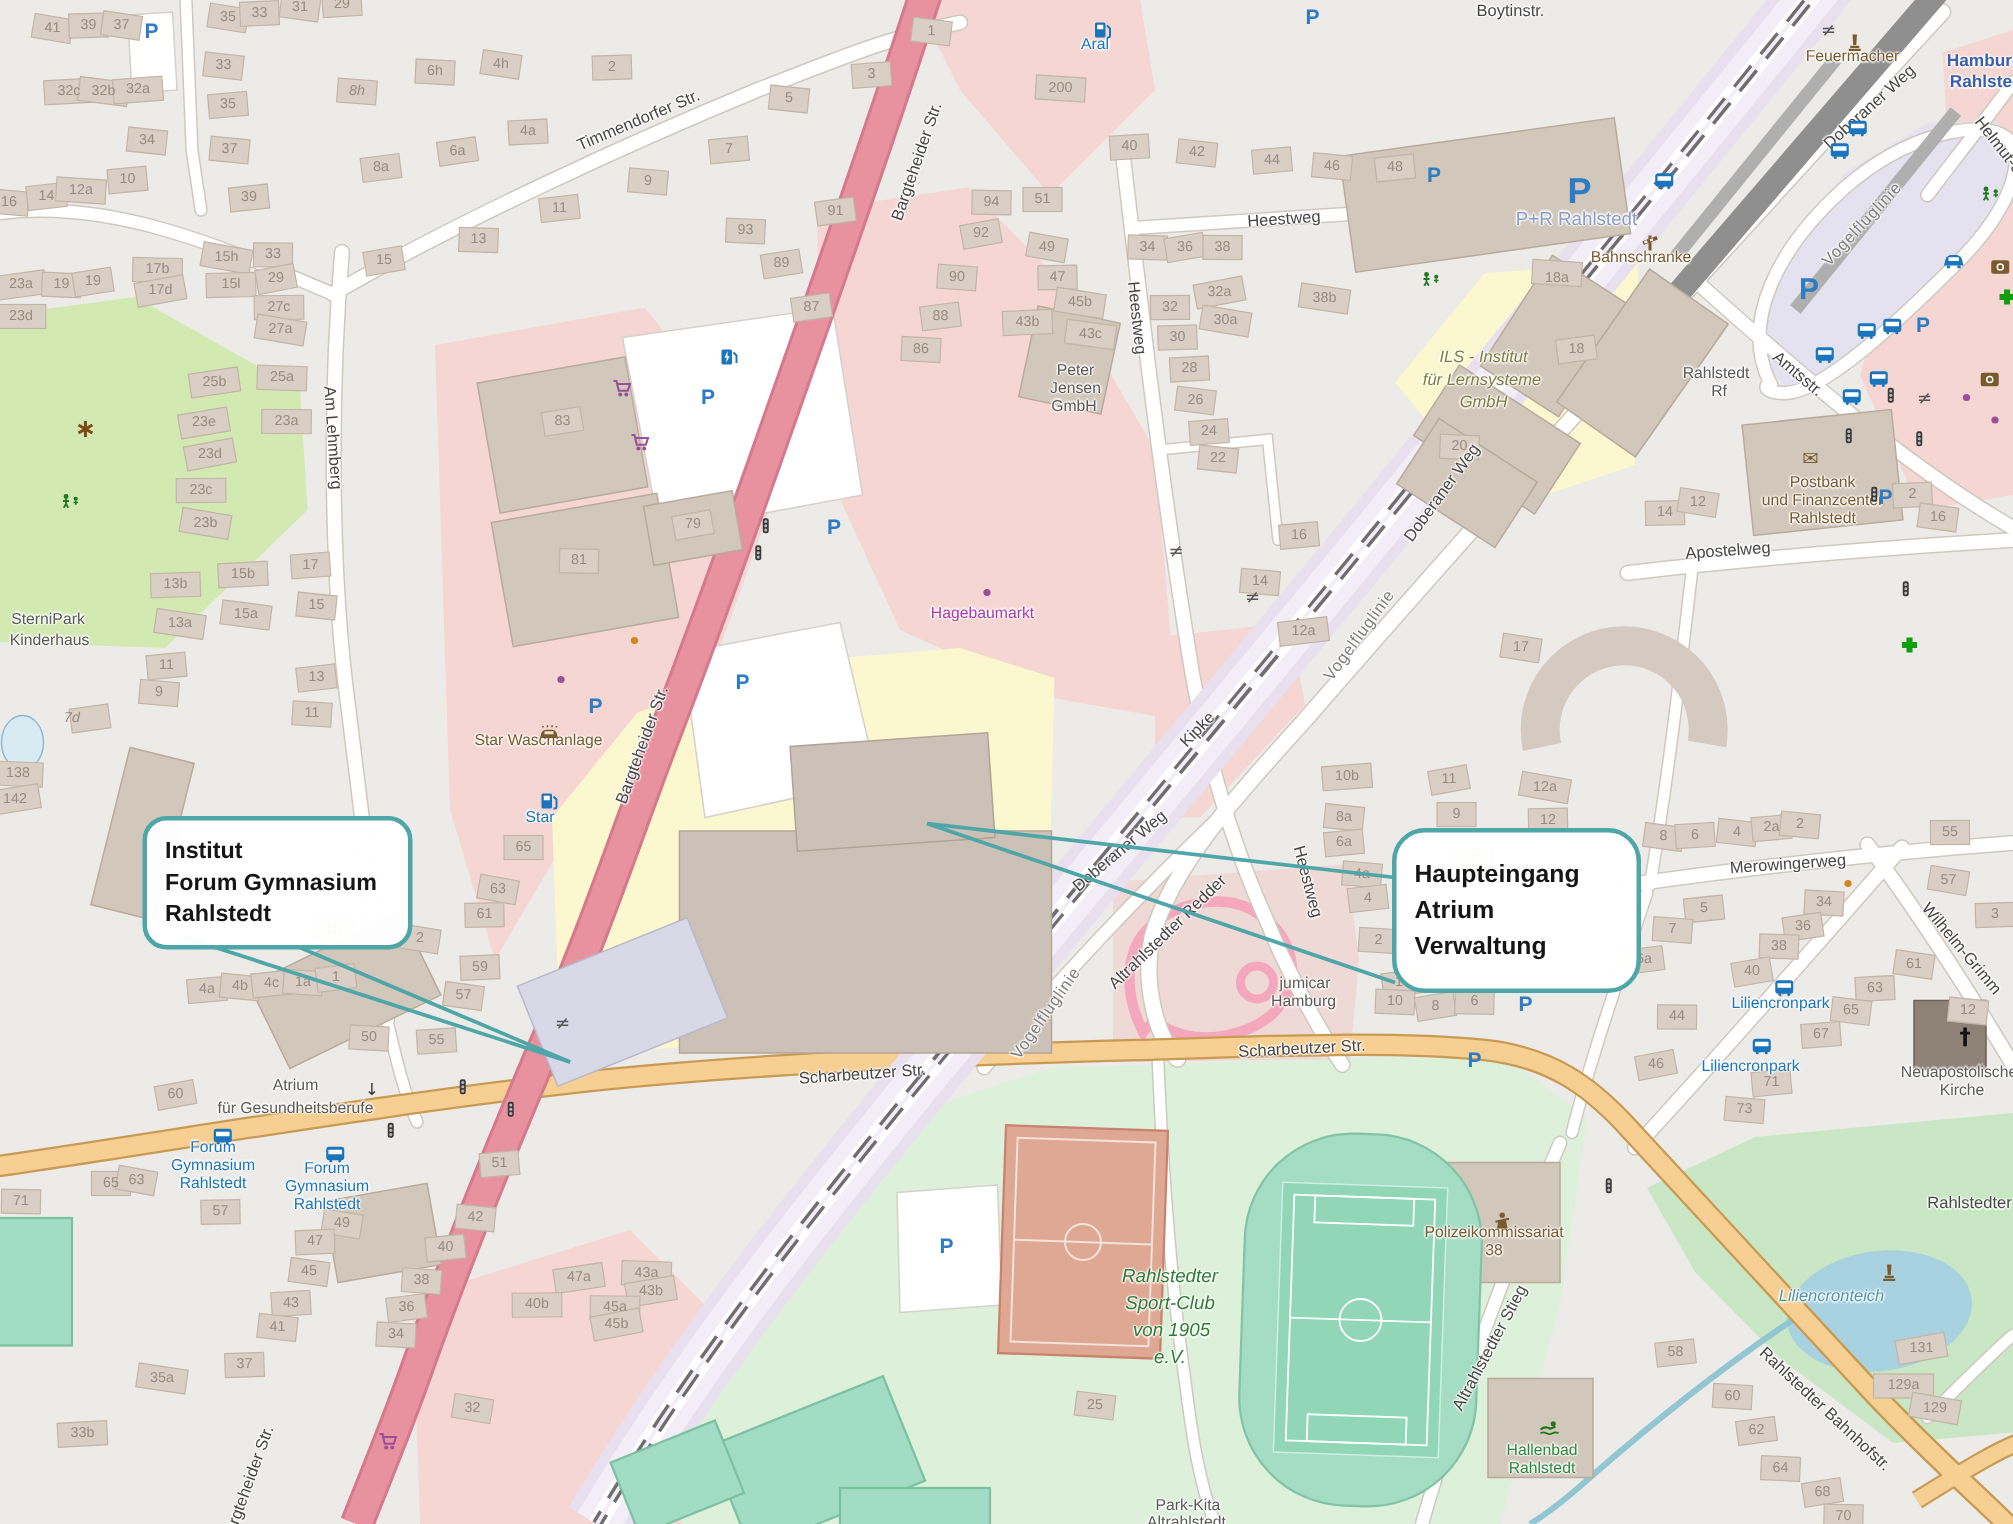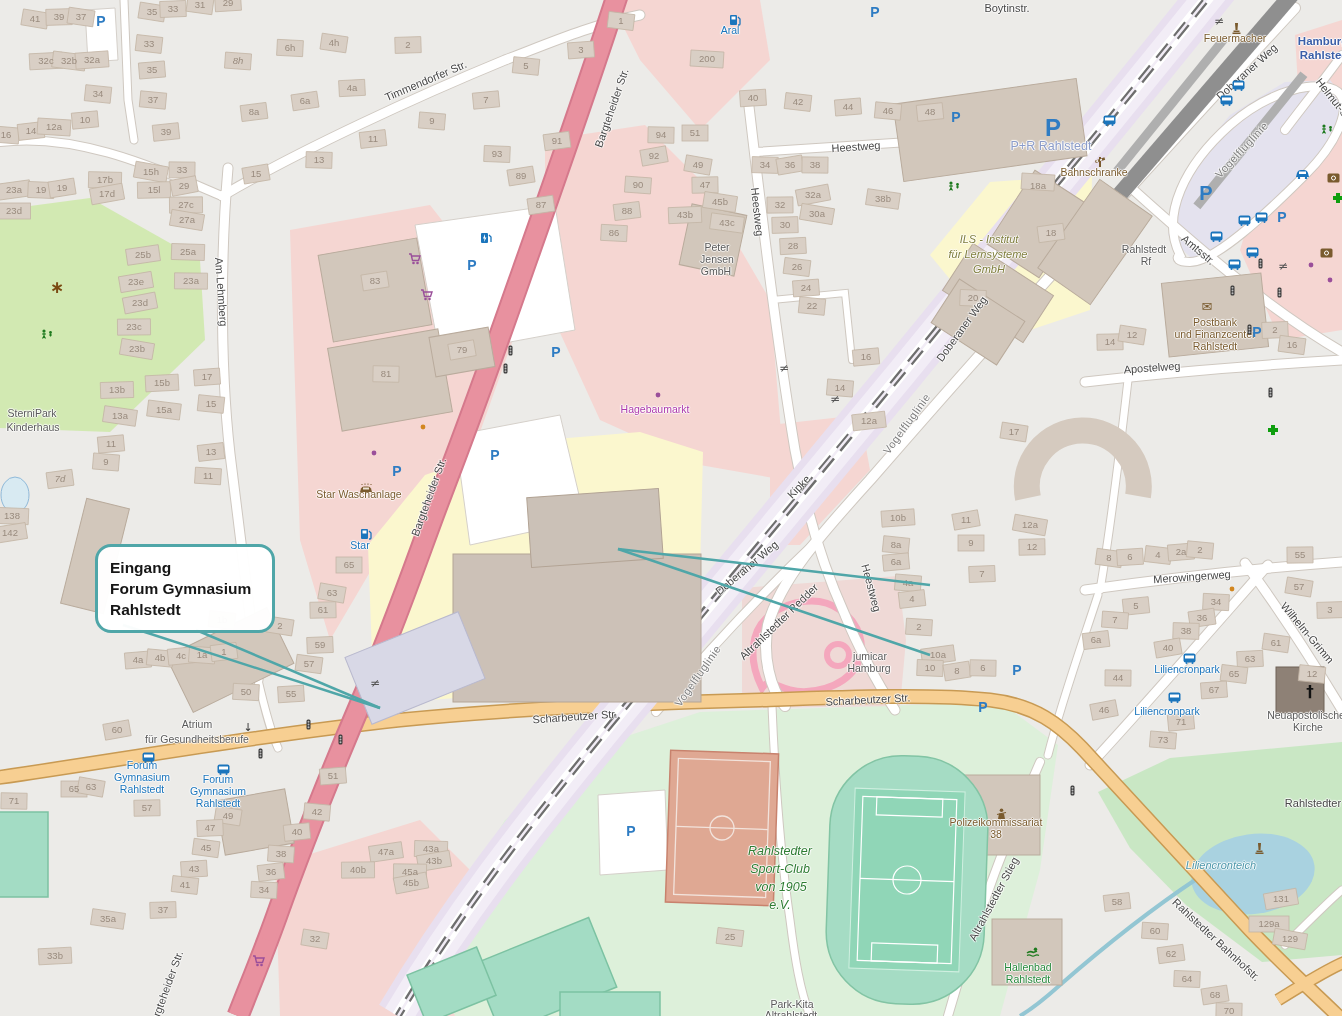--- a/index.html
+++ b/index.html
@@ -618,7 +618,7 @@
       <div class="lbl hn" style="left: 106px; top: 462px; transform: translate(-50%, -50%) rotate(0deg);">9</div>
       <div class="lbl hn" style="left: 211px; top: 452px; transform: translate(-50%, -50%) rotate(0deg);">13</div>
       <div class="lbl hn" style="left: 208px; top: 476px; transform: translate(-50%, -50%) rotate(0deg);">11</div>
-      <div class="lbl hn" style="left: 60px; top: 479px; transform: translate(-50%, -50%) rotate(0deg); font-style: italic;">7d</div>
+      <div class="lbl hn" style="left: 48px; top: 479px; transform: translate(-50%, -50%) rotate(0deg); font-style: italic;">7d</div>
       <div class="lbl hn" style="left: 12px; top: 516px; transform: translate(-50%, -50%) rotate(0deg);">138</div>
       <div class="lbl hn" style="left: 10px; top: 533px; transform: translate(-50%, -50%) rotate(0deg);">142</div>
       <div class="lbl hn" style="left: 14px; top: 801px; transform: translate(-50%, -50%) rotate(0deg);">71</div>

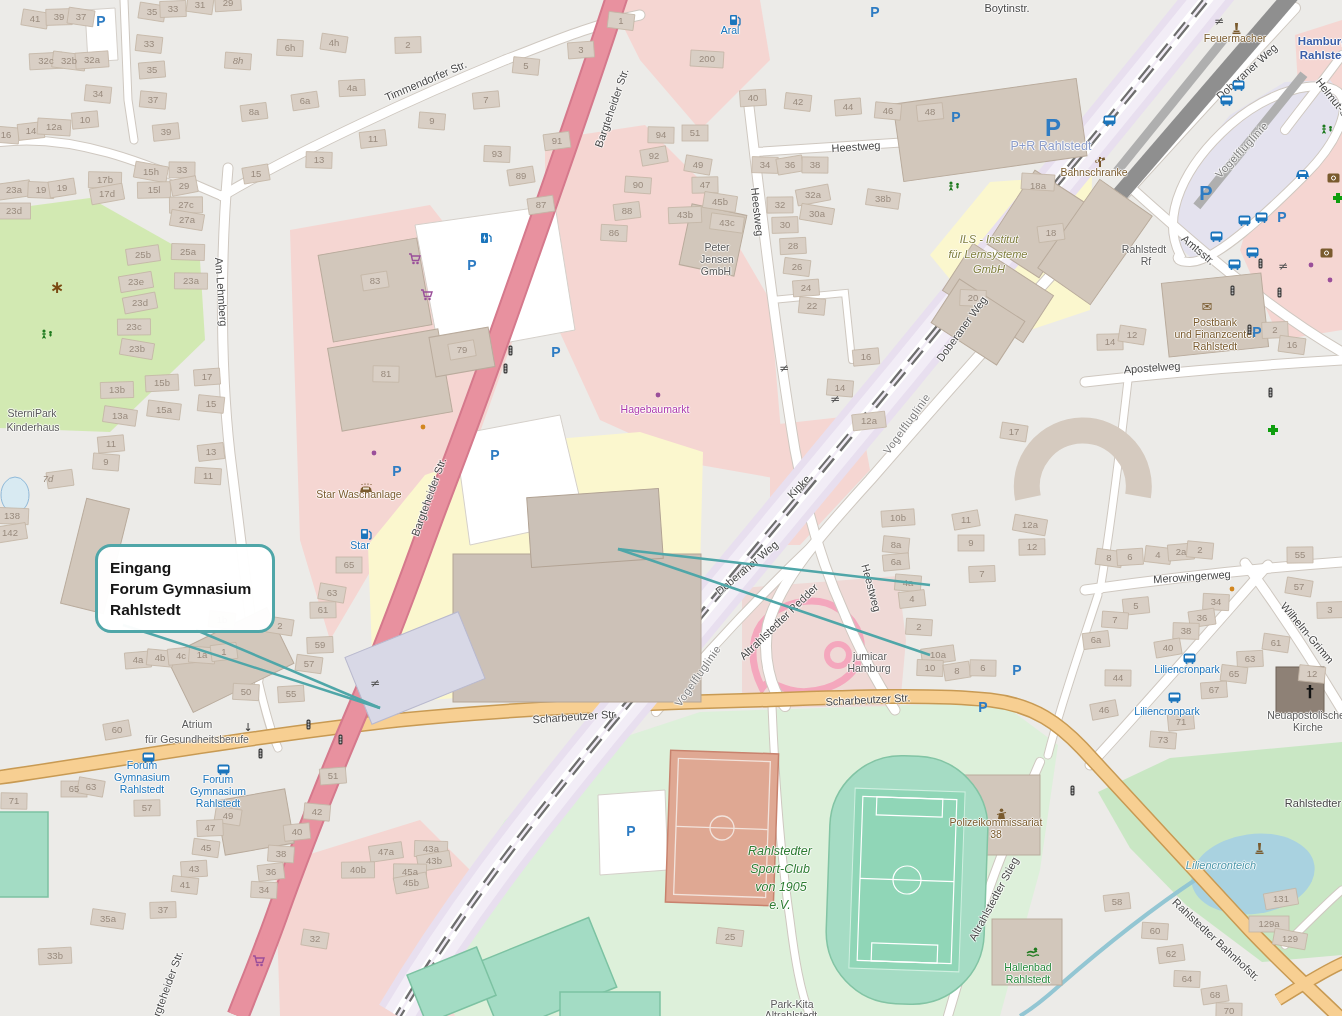--- a/index.html
+++ b/index.html
@@ -1093,7 +1093,7 @@
   </svg>
 
   <div class="callout" id="co1">
-    <div>Eingang</div>
+    <div>Institut</div>
     <div>Forum Gymnasium</div>
     <div>Rahlstedt</div>
   </div>

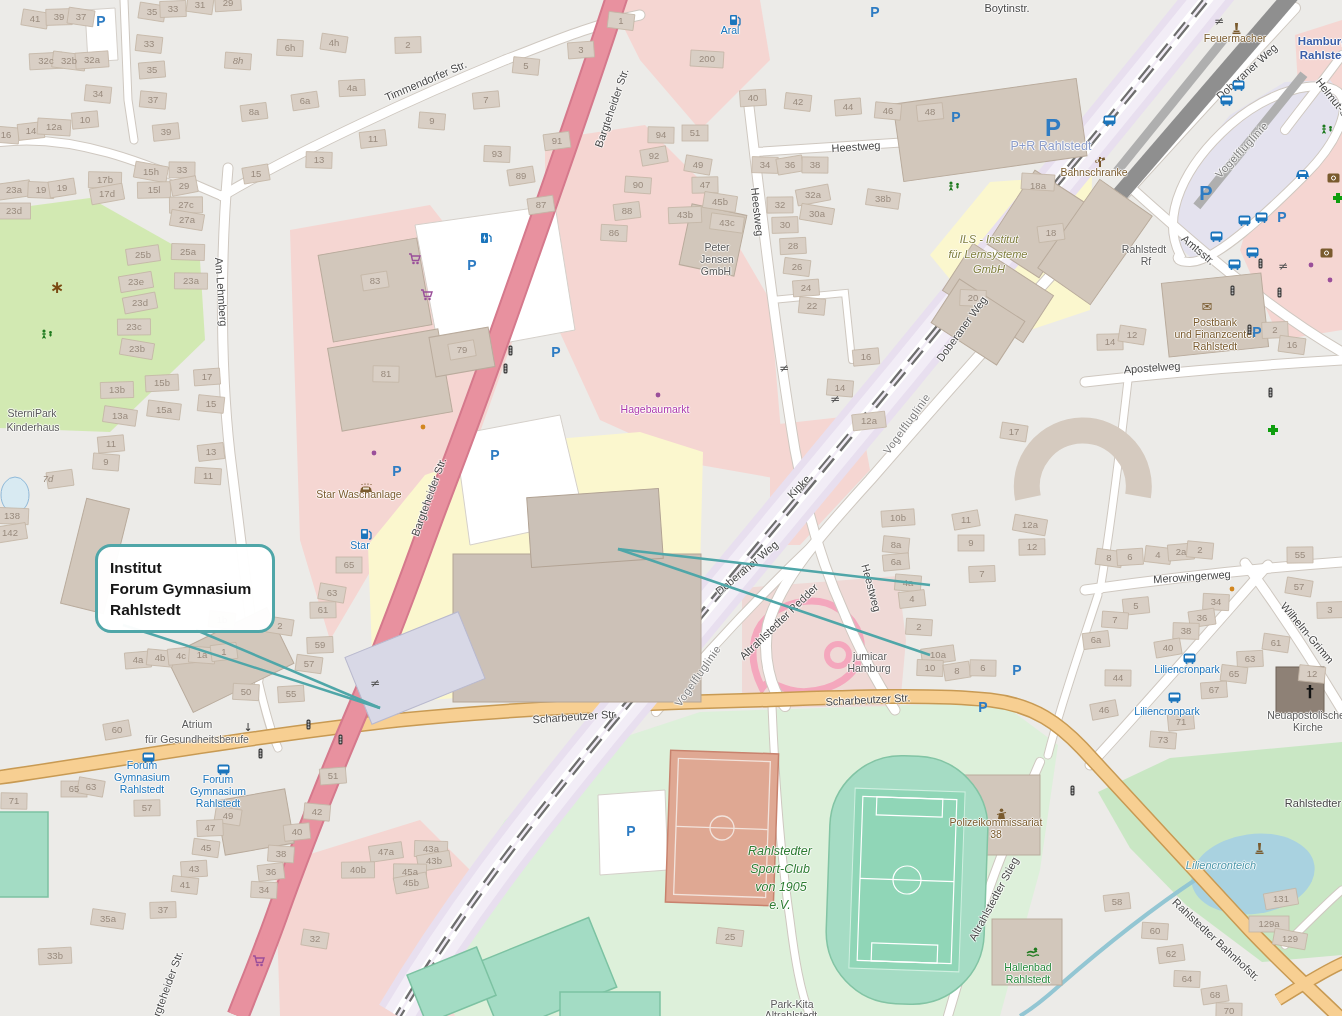--- a/index.html
+++ b/index.html
@@ -1097,6 +1097,11 @@
     <div>Forum Gymnasium</div>
     <div>Rahlstedt</div>
   </div>
+  <div class="callout" id="co2">
+    <div>Haupteingang</div>
+    <div>Atrium</div>
+    <div>Verwaltung</div>
+  </div>
 </div>
 
 </body></html>

